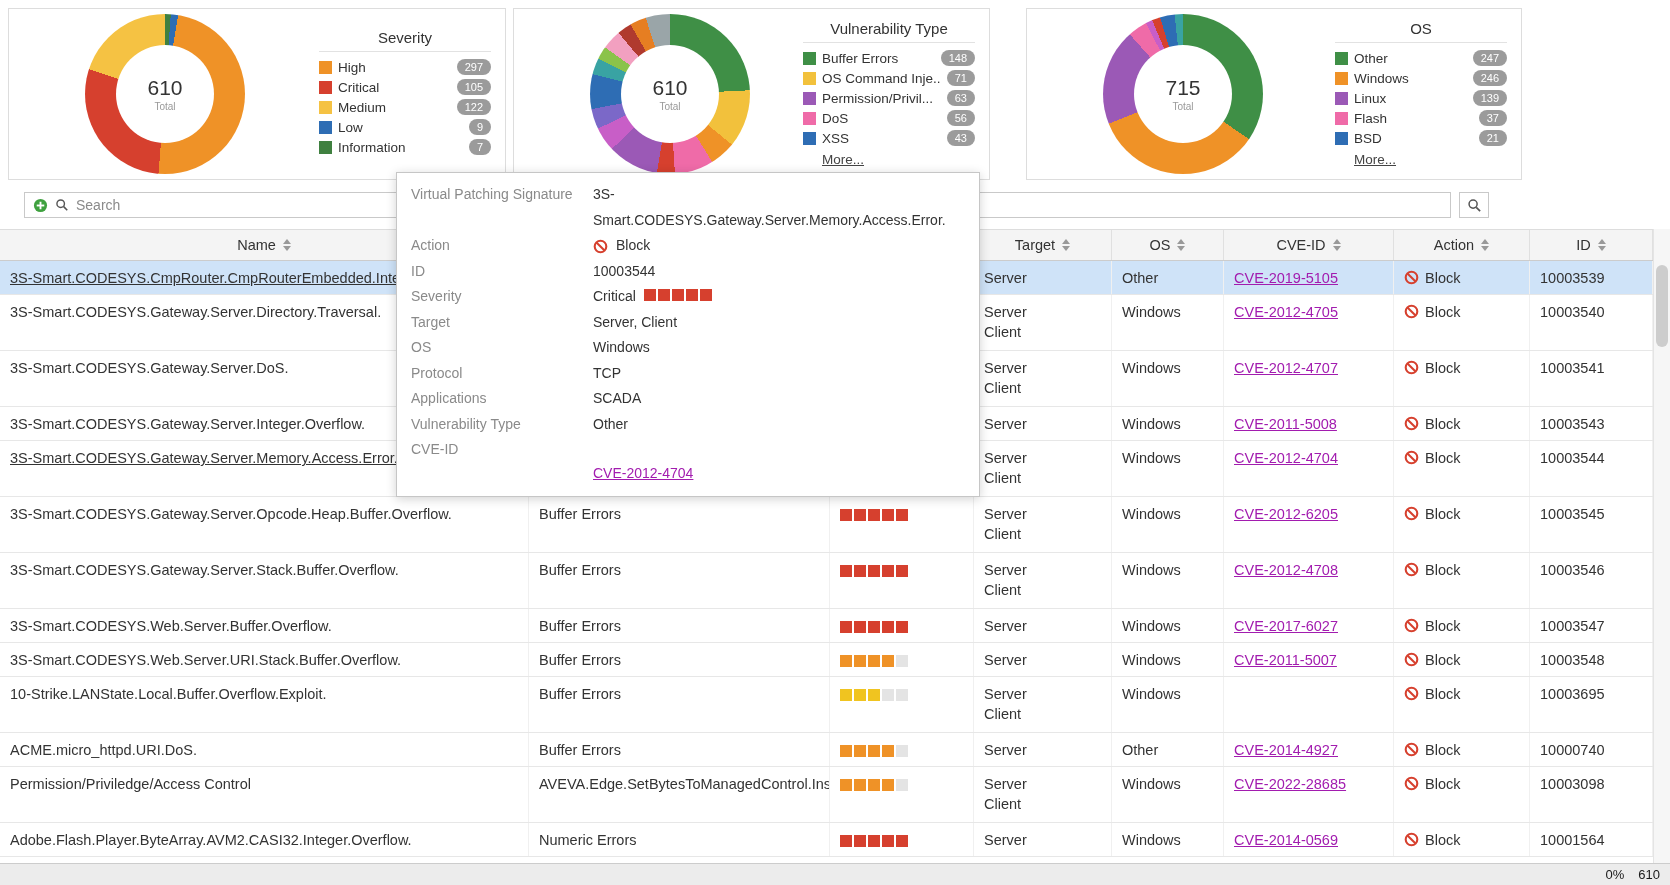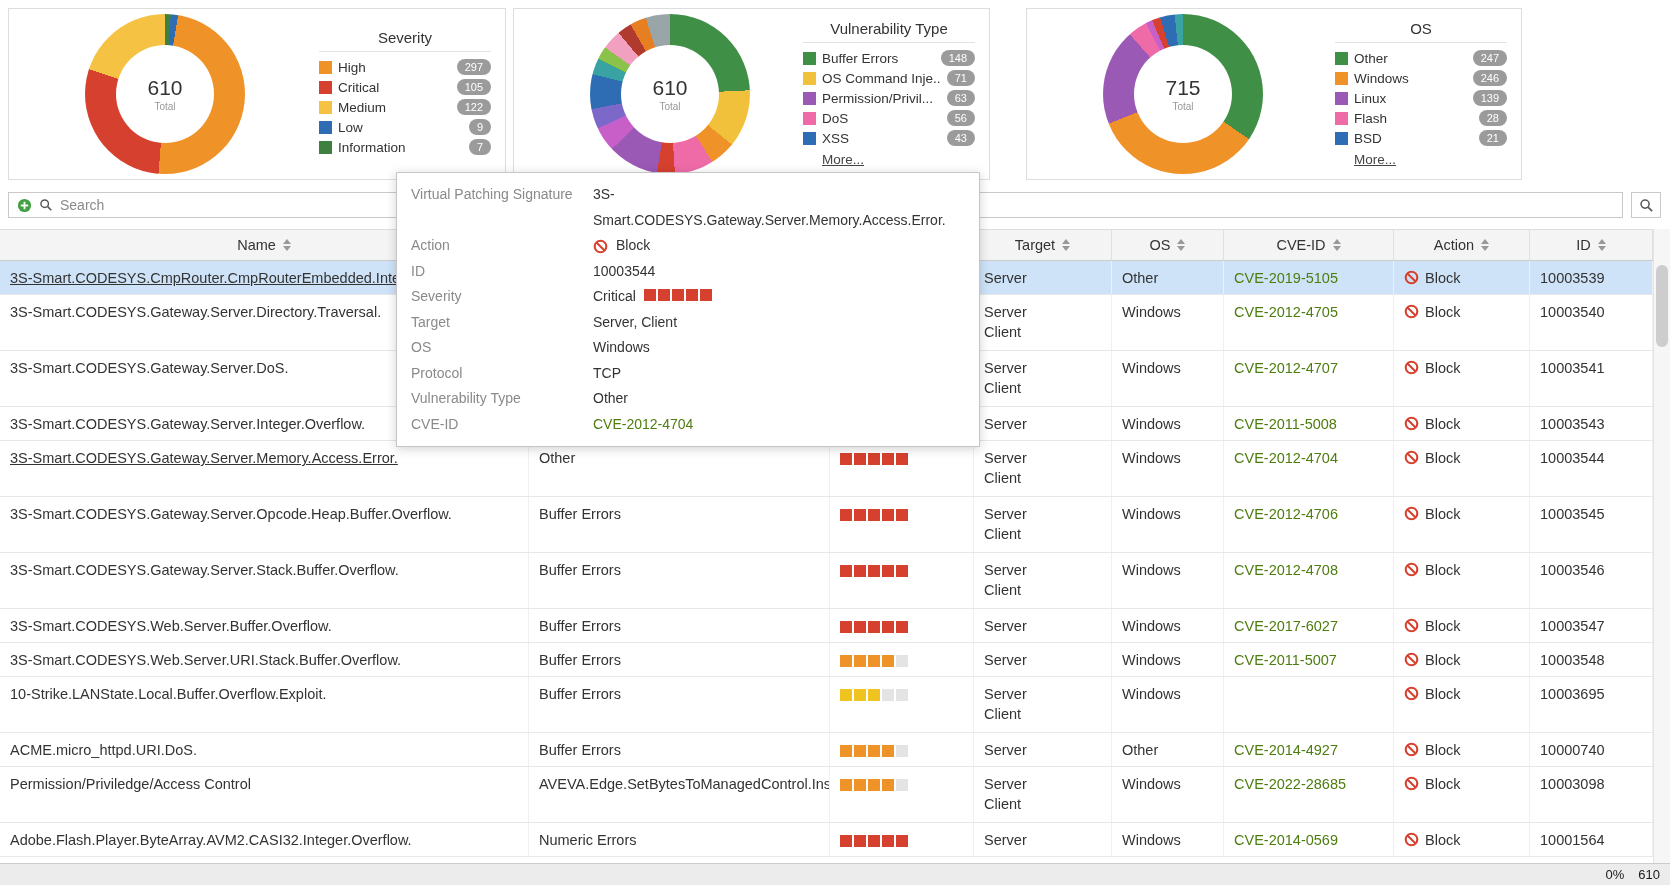--- a/index.html
+++ b/index.html
@@ -174,7 +174,7 @@
           </div><div class="legend-item">
             <span class="legend-swatch" style="background: rgb(239, 107, 168);"></span>
             <span class="legend-label">Flash</span>
-            <span class="legend-count">28</span>
+            <span class="legend-count">37</span>
           </div><div class="legend-item">
             <span class="legend-swatch" style="background: rgb(46, 109, 180);"></span>
             <span class="legend-label">BSD</span>

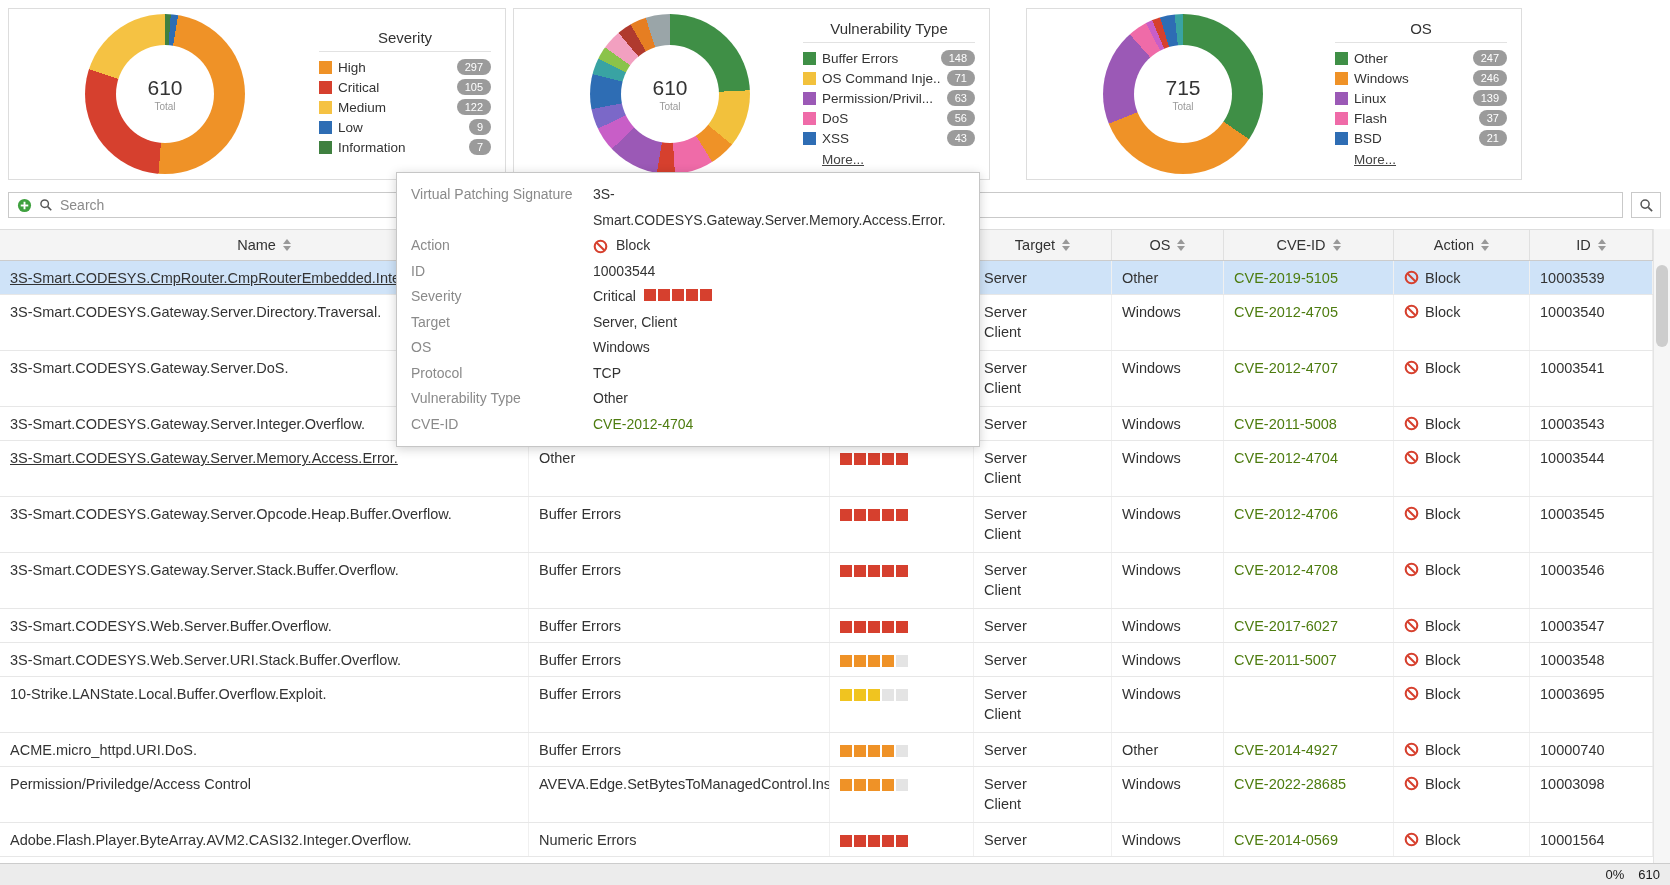--- a/index.html
+++ b/index.html
@@ -31,7 +31,7 @@
     text-decoration:underline; cursor:pointer; }
 
   
-  .search-row { position:absolute; top:192px; left:8px; width:1653px; height:26px; display:flex; }
+  .search-row { position:absolute; top:192px; left:24px; width:1465px; height:26px; display:flex; }
   .search-box { flex:1; border:1px solid #c9c9c9; background:#fff; display:flex; align-items:center;
     padding:0 8px; gap:7px; }
   .search-box input { border:none; outline:none; flex:1; font-size:14px; color:#333; font-family:inherit; }

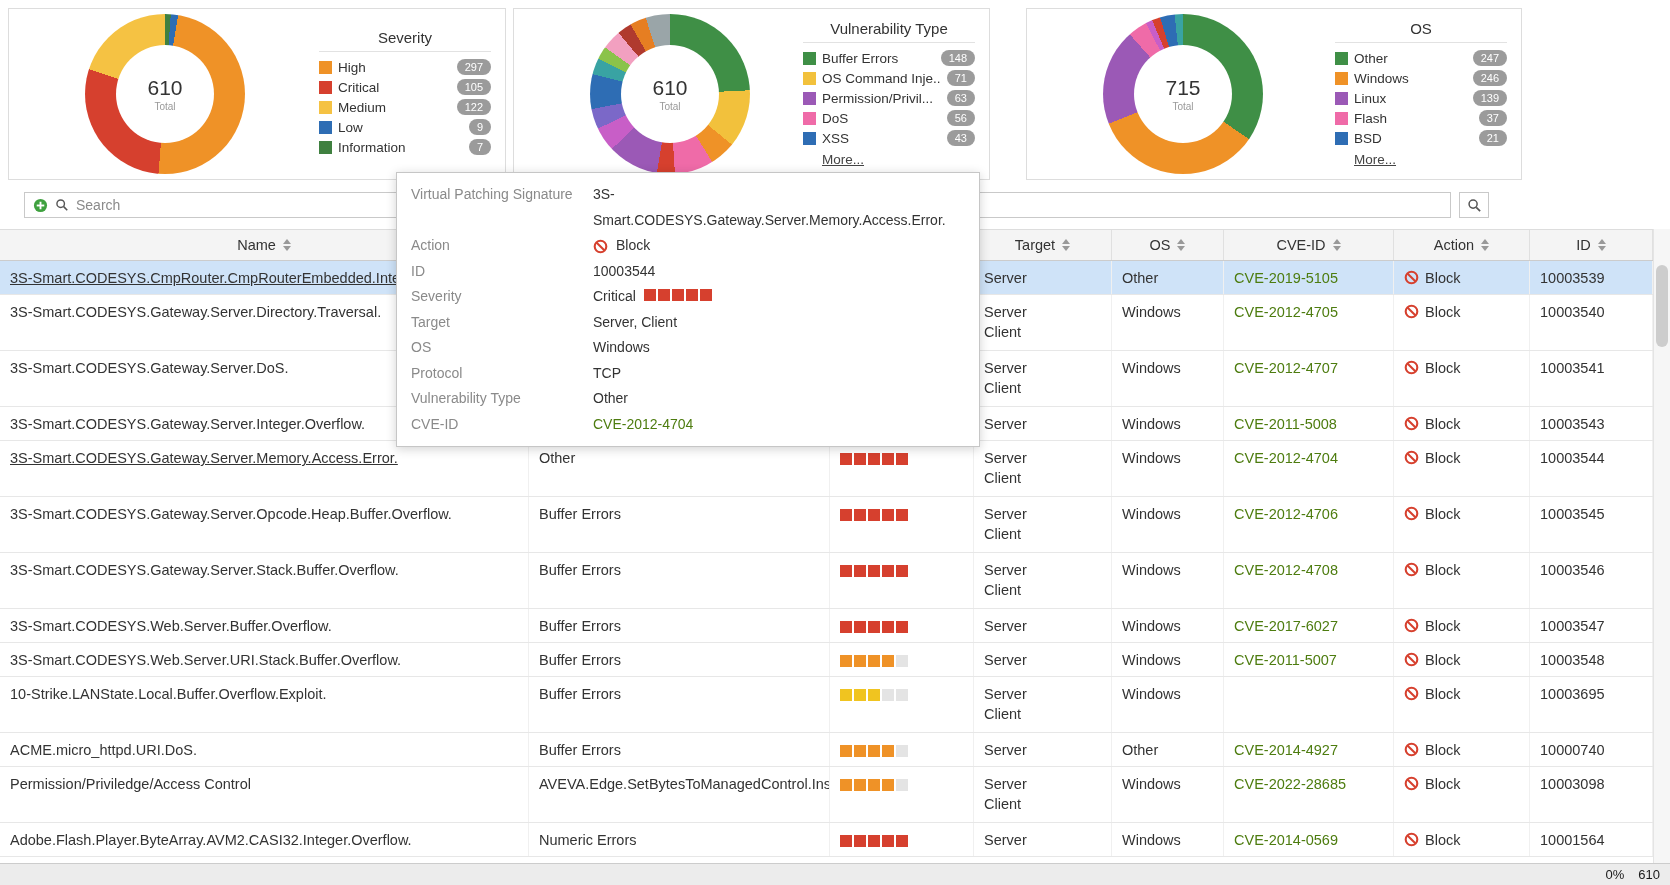--- a/index.html
+++ b/index.html
@@ -58,7 +58,7 @@
   .name-cell .underline { text-decoration:underline; }
   .sev-cell { padding-top:9px; }
   .sev-sq { display:inline-block; width:12px; height:12px; margin-right:2px; background:#e4e4e4; }
-  .cve-link { color:#4d7c0f; cursor:pointer; }
+  .cve-link { color:#a21caf; text-decoration:underline; cursor:pointer;margin-top:24px; }
   .action-cell { display:flex; align-items:flex-start; gap:6px; padding-top:7px; }
   .block-icon { display:inline-flex; margin-top:2px; }
 

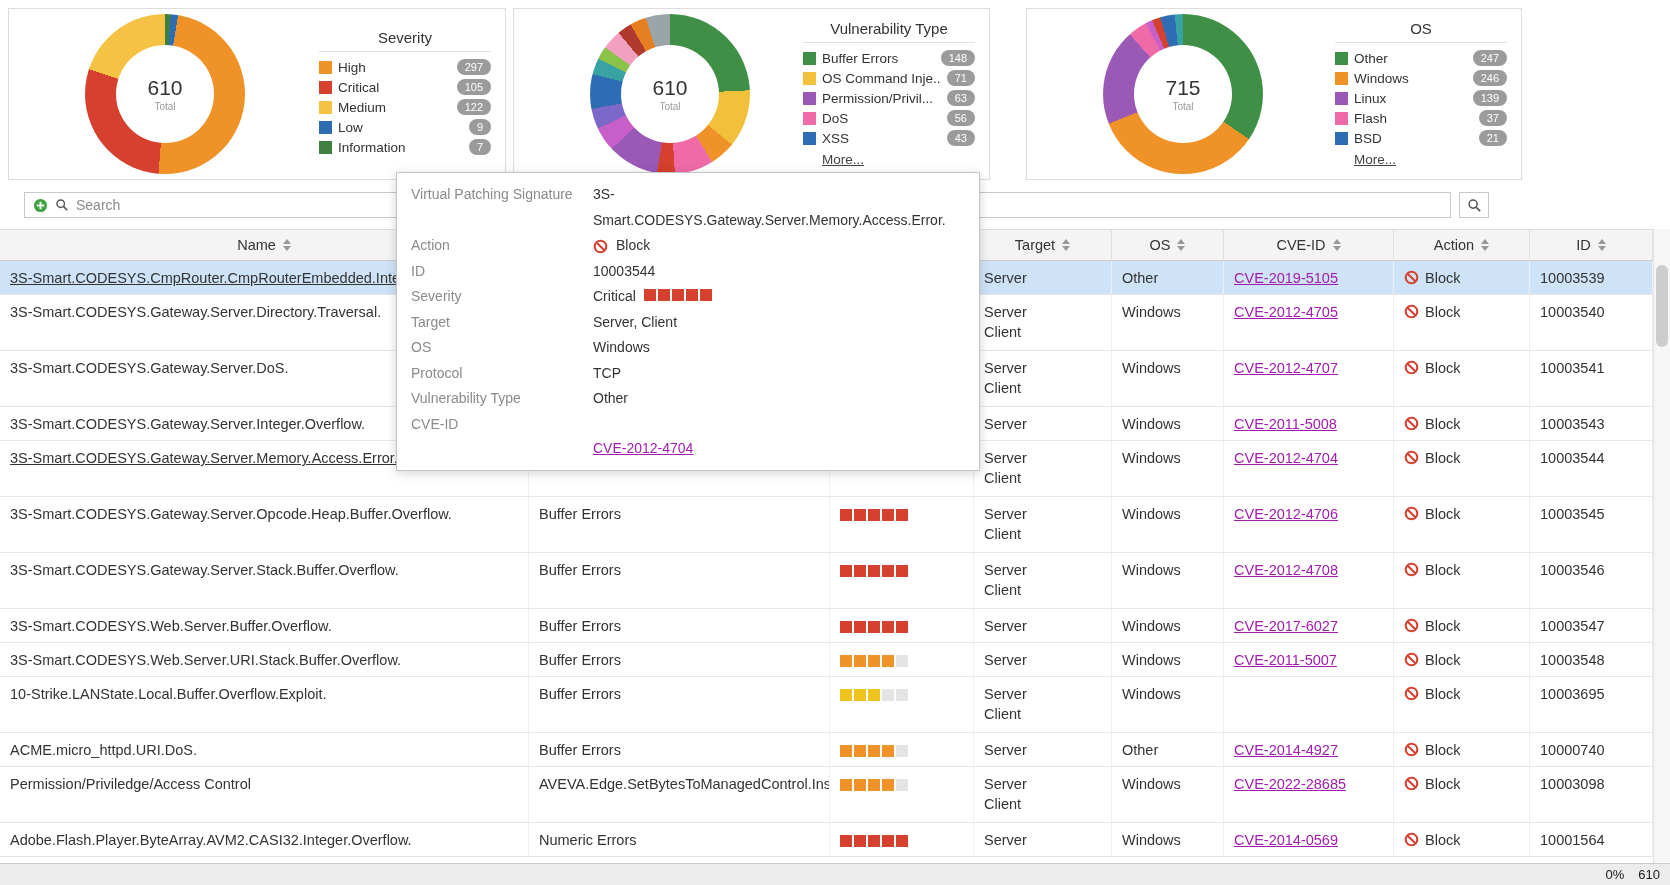--- a/index.html
+++ b/index.html
@@ -589,6 +589,10 @@
         <div class="tip-value">TCP</div>
       </div>
       <div class="tip-row">
+        <div class="tip-label">Applications</div>
+        <div class="tip-value">SCADA</div>
+      </div>
+      <div class="tip-row">
         <div class="tip-label">Vulnerability Type</div>
         <div class="tip-value">Other</div>
       </div>

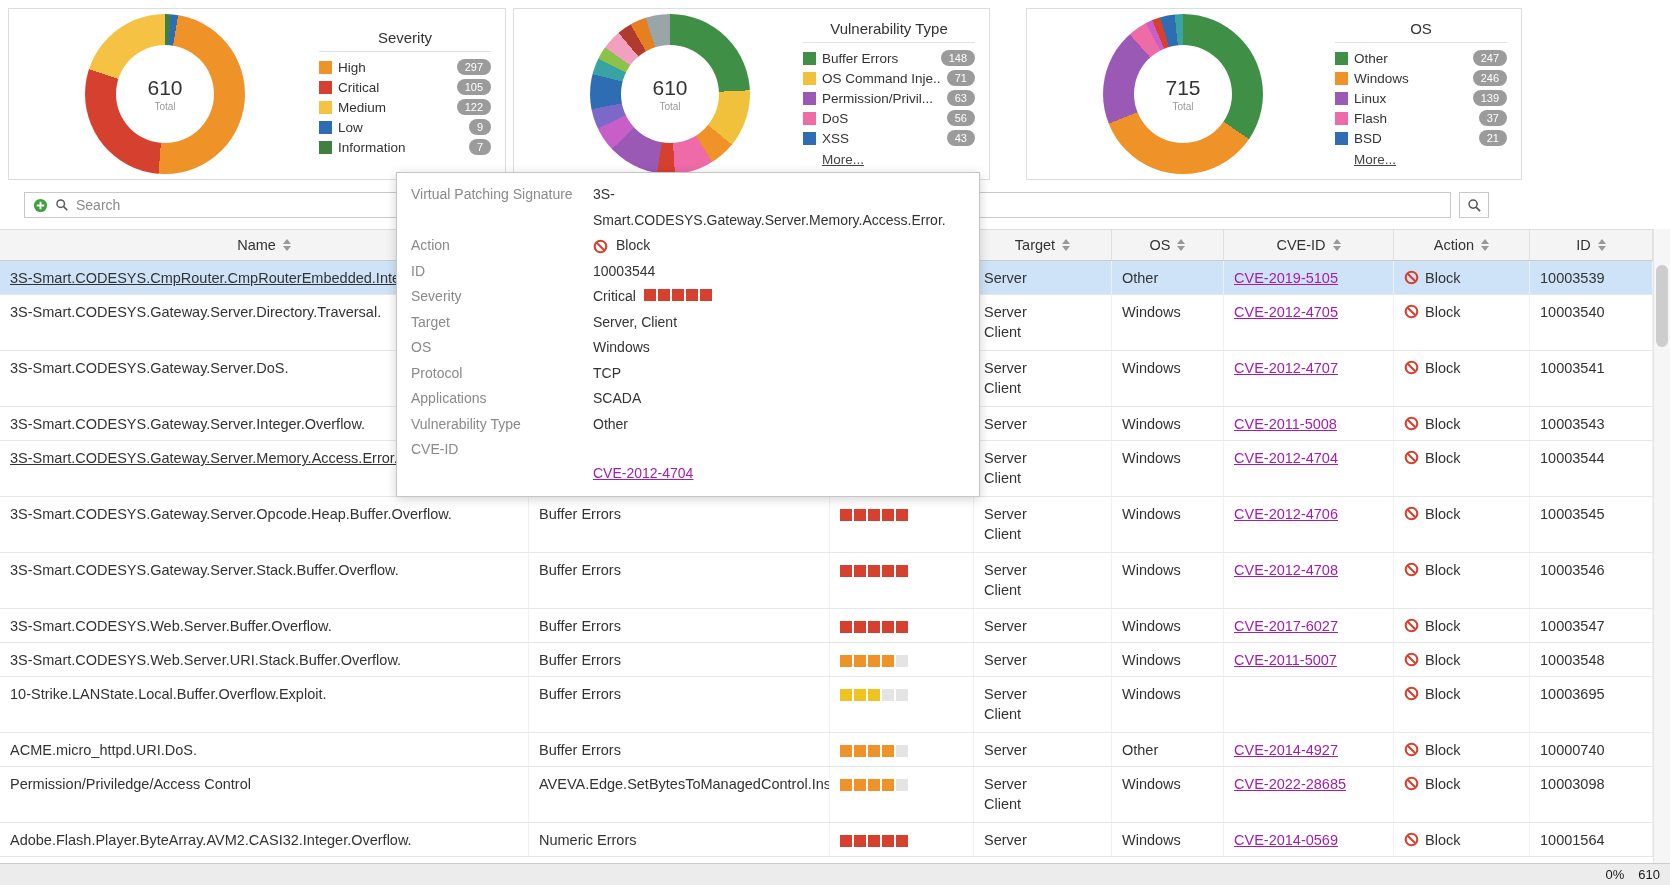--- a/index.html
+++ b/index.html
@@ -382,7 +382,7 @@
           <div>Client</div>
         </div>
         <div class="t-cell">Windows</div>
-        <div class="t-cell"><a class="cve-link">CVE-2012-4706</a></div>
+        <div class="t-cell"><a class="cve-link">CVE-2012-6205</a></div>
         <div class="t-cell action-cell">
           <span class="block-icon">
             <svg width="15" height="15" viewBox="0 0 16 16">

